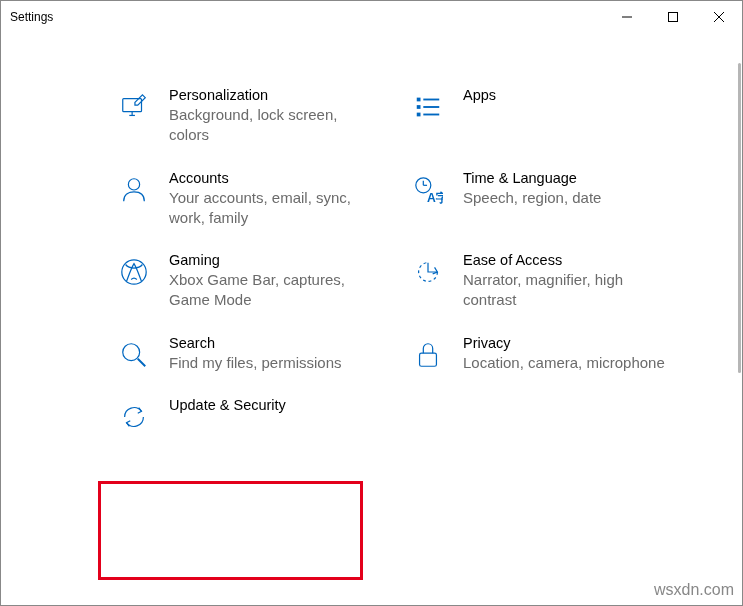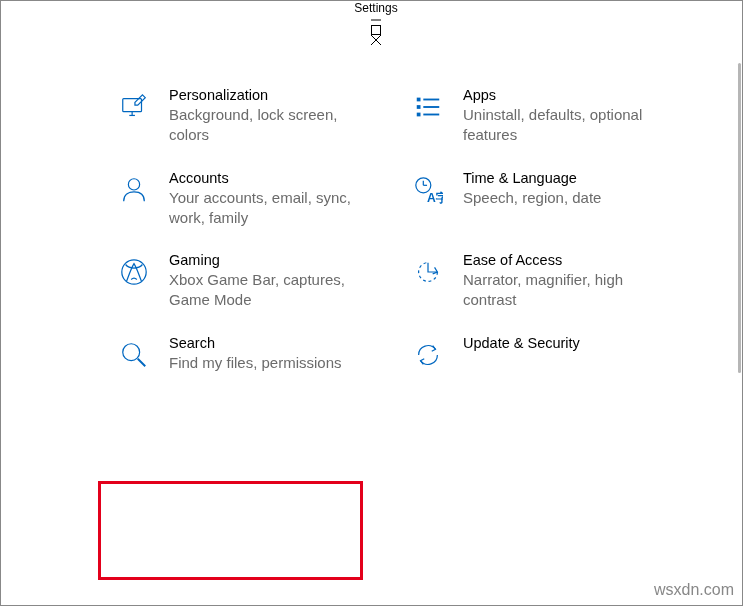--- a/index.html
+++ b/index.html
@@ -5,7 +5,7 @@
     * { margin: 0; padding: 0; box-sizing: border-box; font-family: "Segoe UI", Arial, sans-serif; }
     body { width: 743px; height: 606px; background: #fff; position: relative; border: 1px solid #888; }
     
-    .titlebar { height: 32px; display: flex; align-items: center; padding-left: 9px; flex-direction: column; }
+    .titlebar { height: 32px; display: flex; align-items: center; padding-left: 9px; }
     .titlebar-title { font-size: 12px; color: #000; }
     .titlebar-spacer { flex: 1; }
     .winbtn { width: 46px; height: 32px; display: flex; align-items: center; justify-content: center; }

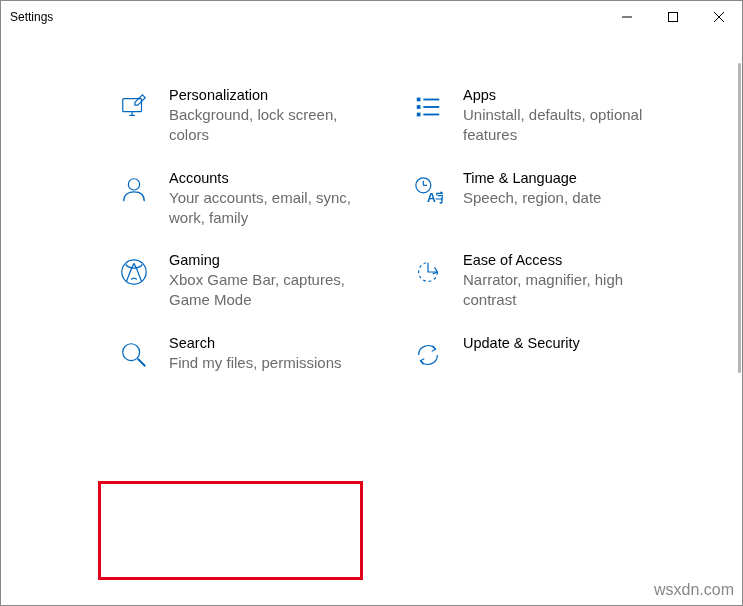--- a/index.html
+++ b/index.html
@@ -81,7 +81,6 @@
       </div>
       <div class="tile-text">
         <div class="tile-title">Apps</div>
-        <div class="tile-desc">Uninstall, defaults, optional features</div>
       </div>
     </div>
 

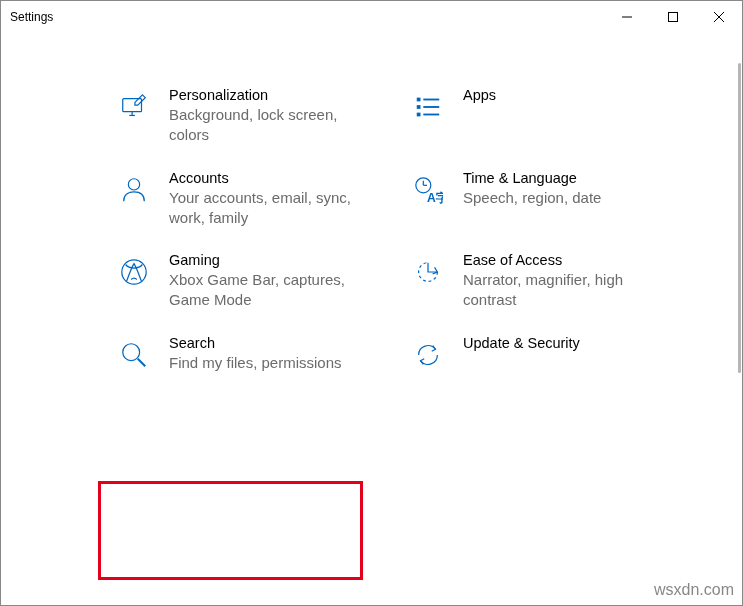--- a/index.html
+++ b/index.html
@@ -154,6 +154,18 @@
       </div>
     </div>
 
+    <div class="tile">
+      <div class="tile-icon">
+        <svg viewBox="0 0 32 32">
+            <rect x="7" y="14" width="18" height="14" rx="2"></rect>
+            <path d="M11 14 L11 9 A5 5 0 0 1 21 9 L21 14"></path>
+          </svg>
+      </div>
+      <div class="tile-text">
+        <div class="tile-title">Privacy</div>
+        <div class="tile-desc">Location, camera, microphone</div>
+      </div>
+    </div>
 
     <div class="tile">
       <div class="tile-icon">

